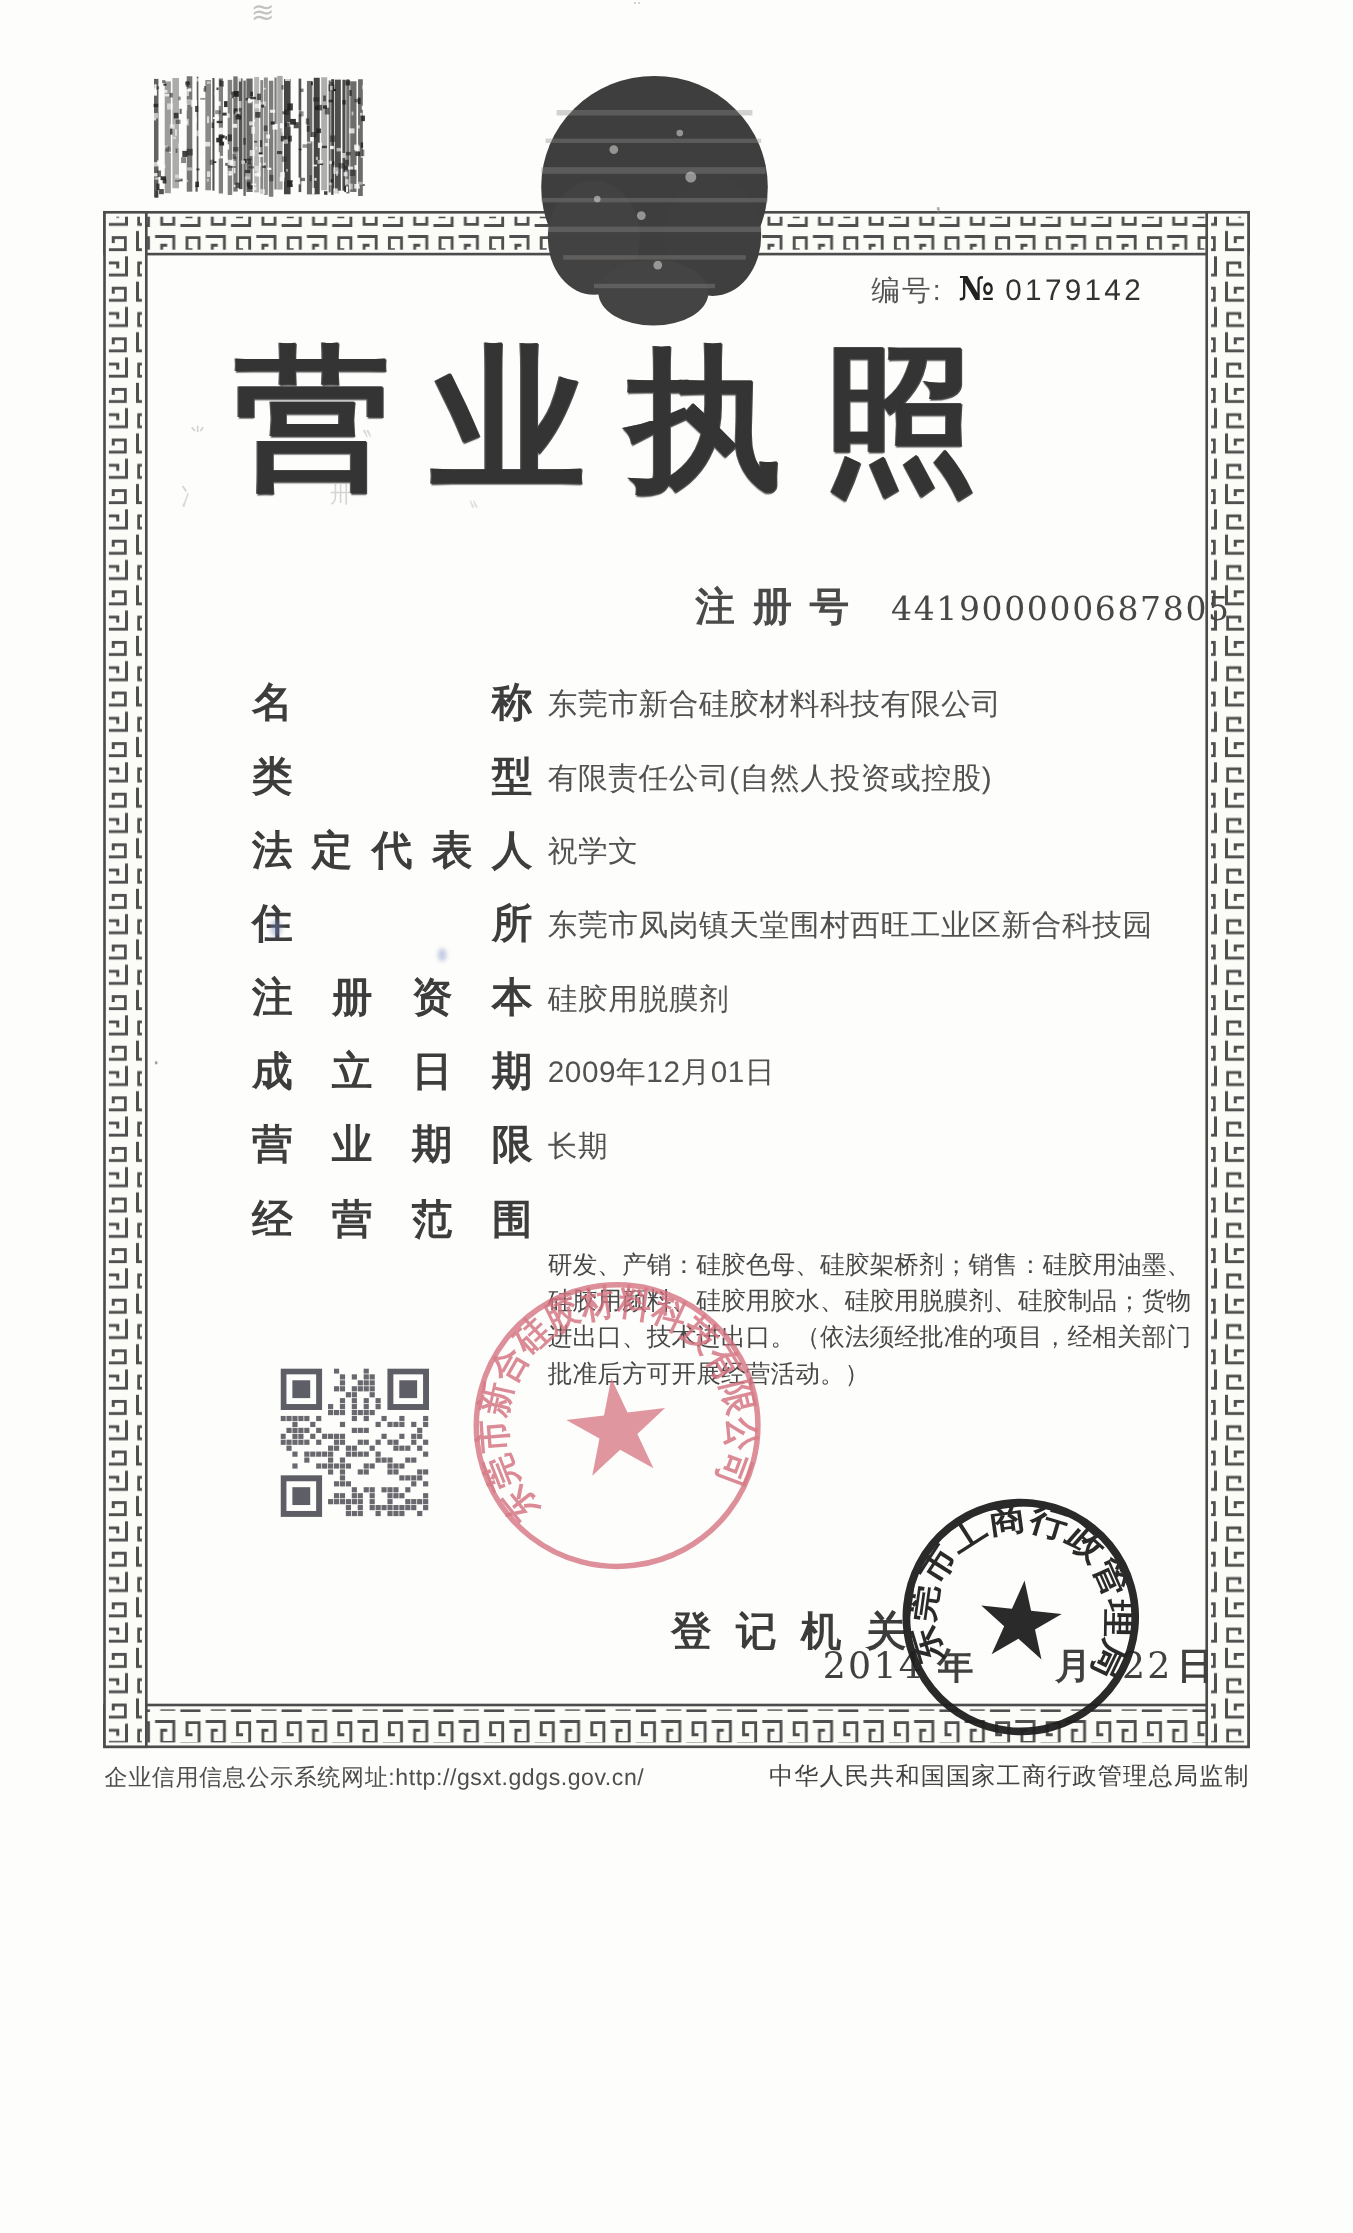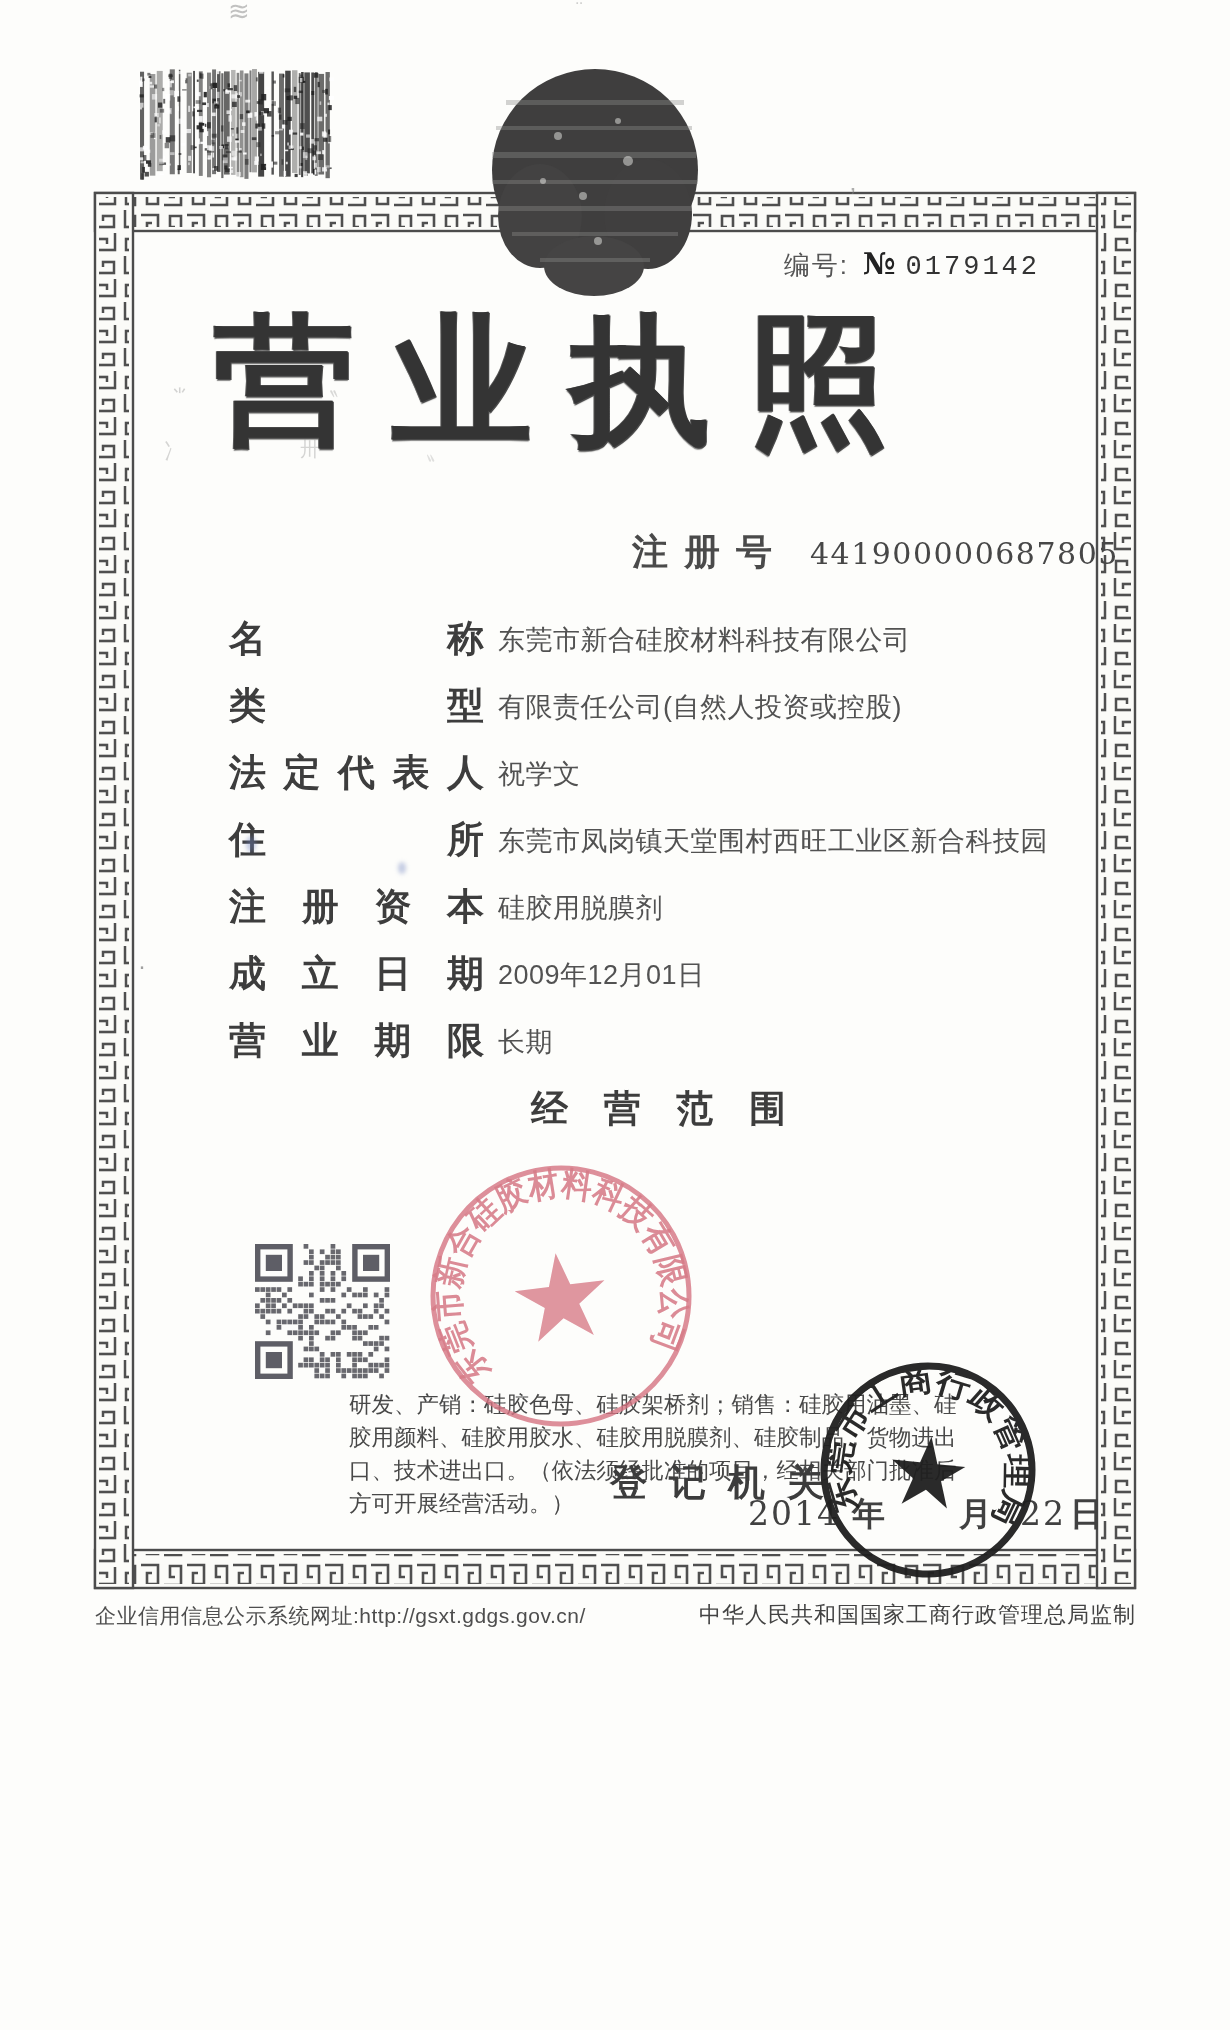--- a/index.html
+++ b/index.html
@@ -20,7 +20,7 @@
   
   .serial{left:640px;top:246px;width:400px;text-align:right;color:#555;font-size:26px;letter-spacing:2px;white-space:nowrap;}
   .serial .no-sign{font-family:"DejaVu Serif",serif;font-weight:bold;font-size:30px;color:#222;margin:0 8px 0 14px;}
-  .serial .no-digits{font-family:Liberation Mono, monospace;font-size:27px;color:#333;letter-spacing:3px;text-align:center;}
+  .serial .no-digits{font-family:Liberation Sans, sans-serif;font-size:27px;color:#333;letter-spacing:3px;text-align:center;}
 
   
   .title{left:95px;top:300px;width:1040px;text-align:center;font-size:140px;line-height:1.15;

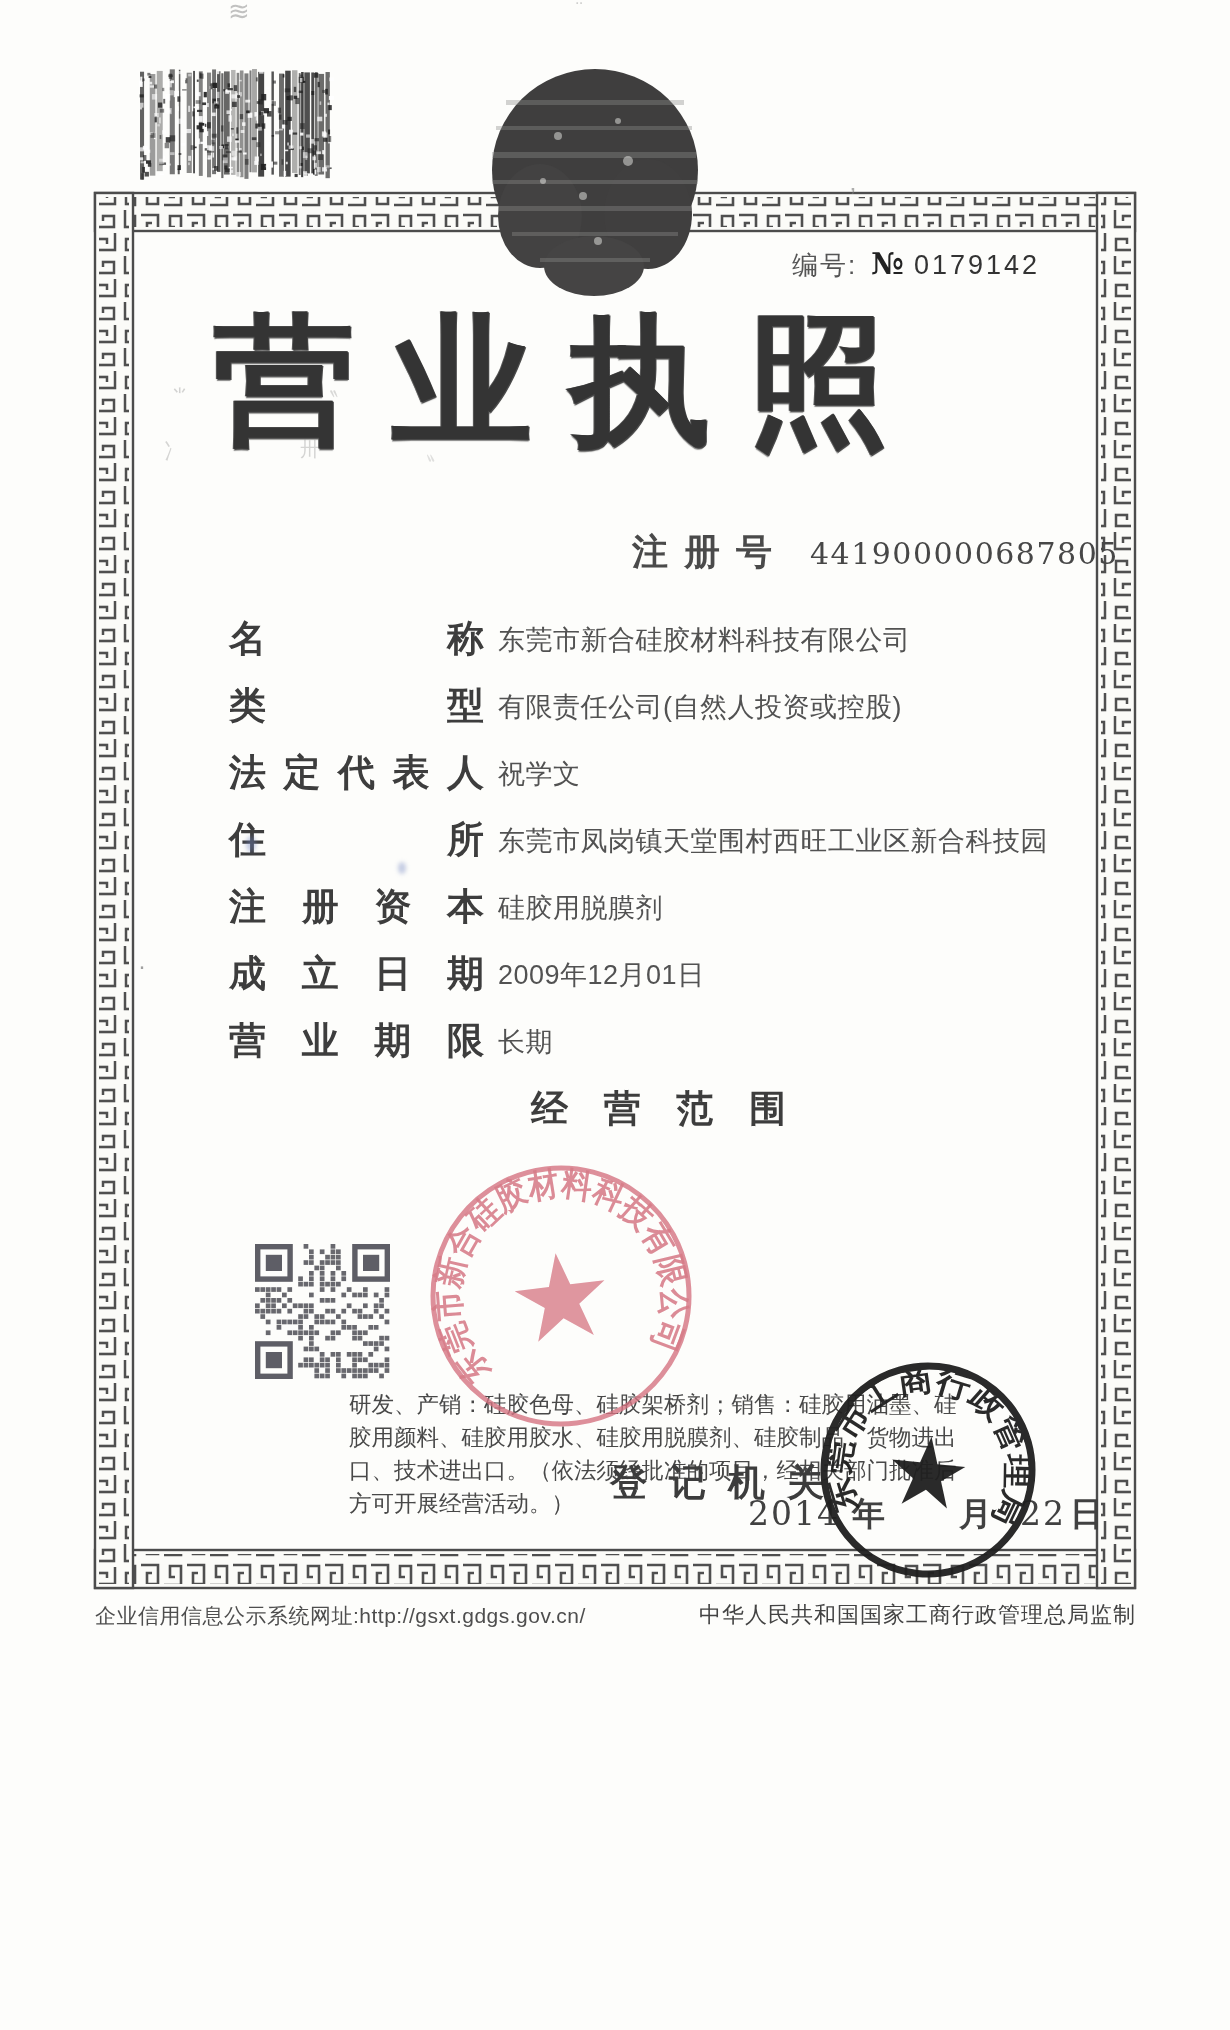--- a/index.html
+++ b/index.html
@@ -36,7 +36,7 @@
   
   .fields{left:208px;top:606px;width:880px;display:flex;flex-direction:column;}
   .row{display:flex;align-items:center;height:67px;}
-  .row.scope{align-items:center;height:auto;margin-top:14px;flex-direction:column;}
+  .row.scope{align-items:flex-start;height:auto;margin-top:14px;}
   .flabel{width:255px;flex:0 0 255px;font-size:37px;font-weight:bold;color:#3d3d3d;
           text-align:justify;text-align-last:justify;line-height:1.1;margin-left:21px;}
   .fvalue{margin-left:14px;font-size:27px;color:#525252;white-space:nowrap;letter-spacing:.5px;}

